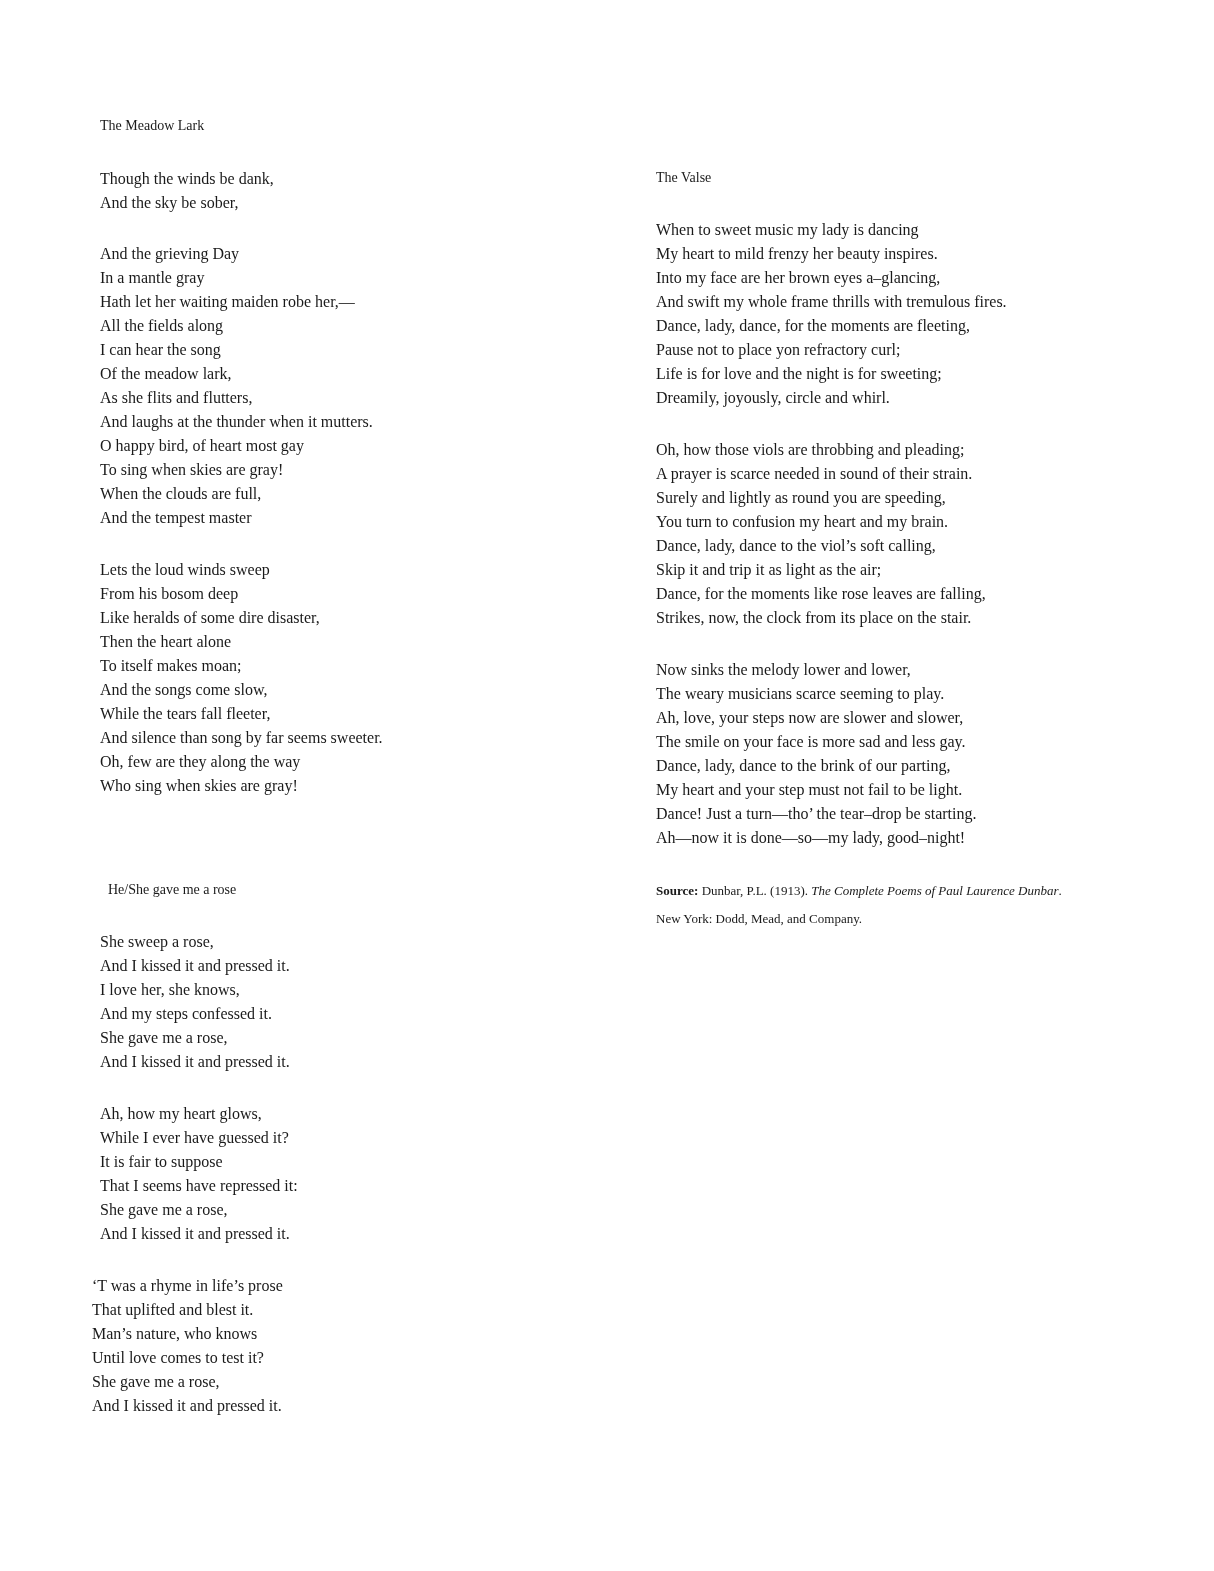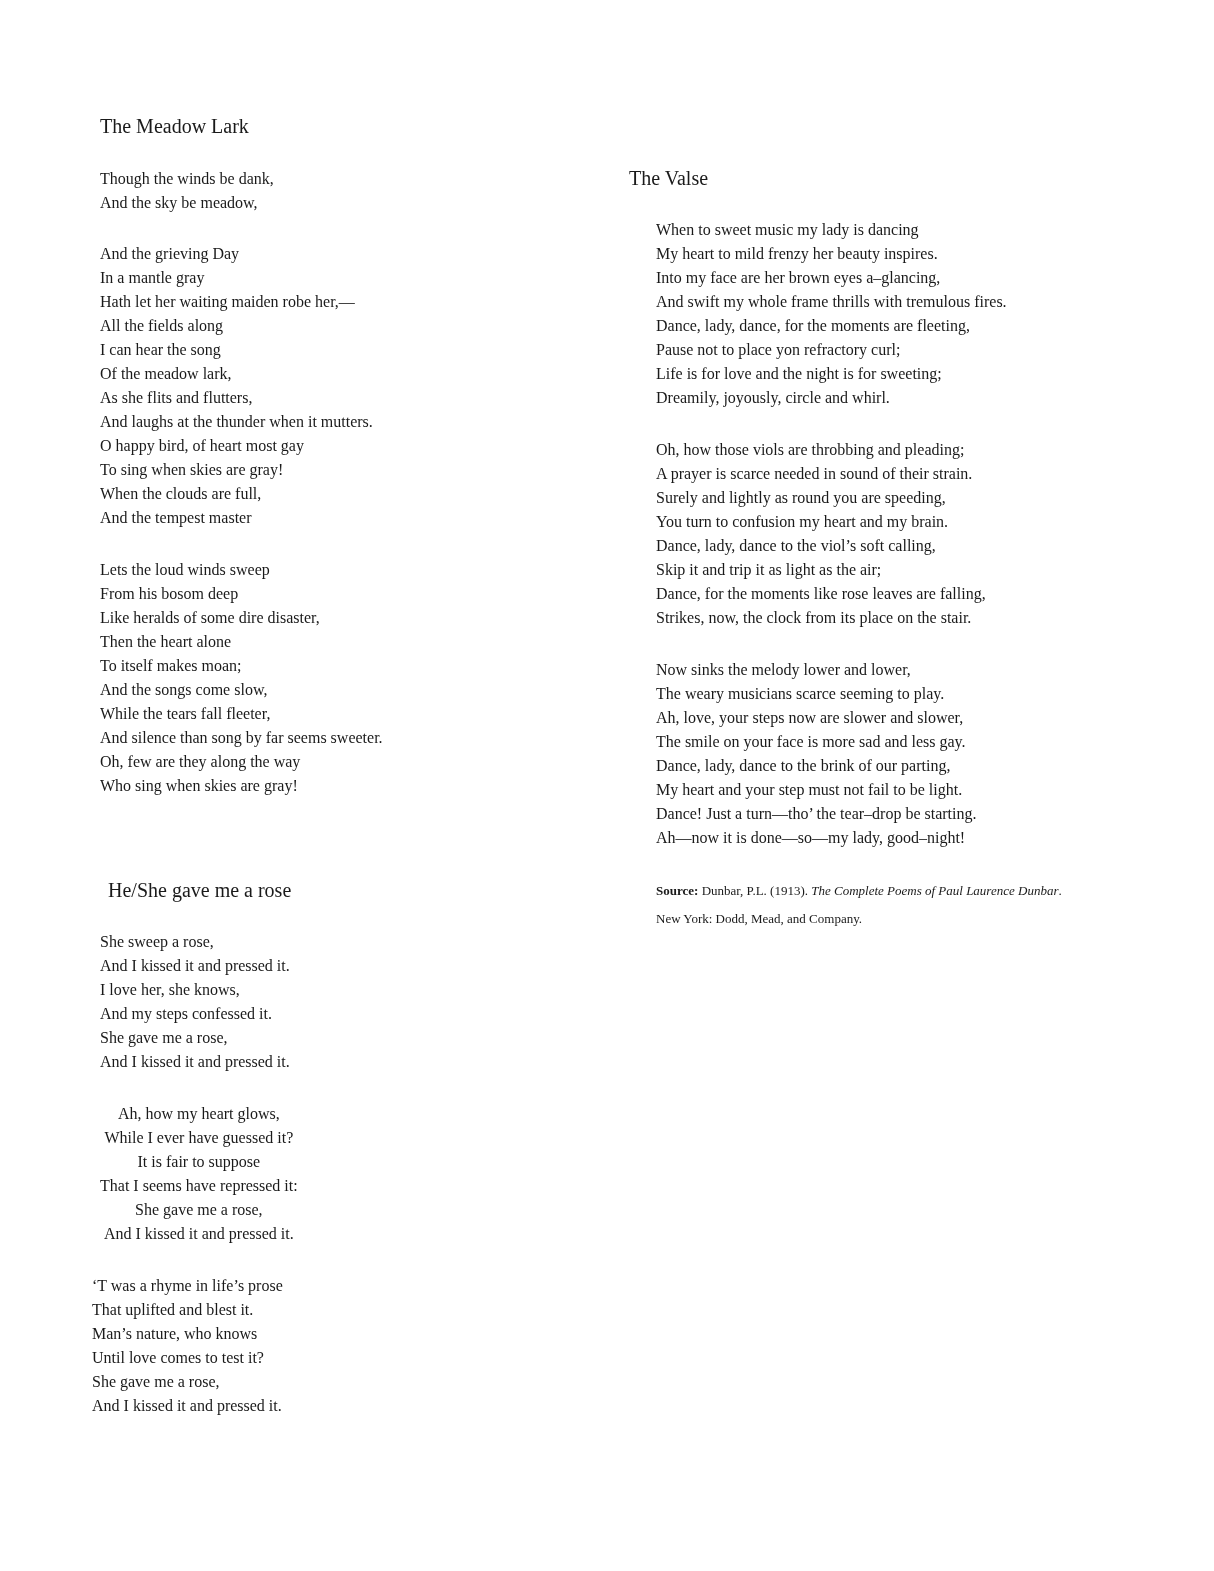--- a/index.html
+++ b/index.html
@@ -7,7 +7,7 @@
          font-family:"Liberation Serif","DejaVu Serif",serif; color:#1a1a1a; }
   .block { position:absolute; font-size:16px; line-height:24px; white-space:pre; }
   .line { display:block; height:24px; }
-  .title { position:absolute; font-size:20px; line-height:24px; white-space:pre; }
+  .title { position:absolute; font-size:14px; line-height:24px; white-space:pre; }
   .src { position:absolute; left:656px; top:877px; font-size:13px; line-height:27.5px; width:460px; }
   .src b { font-weight:bold; }
   .src i { font-style:italic; }

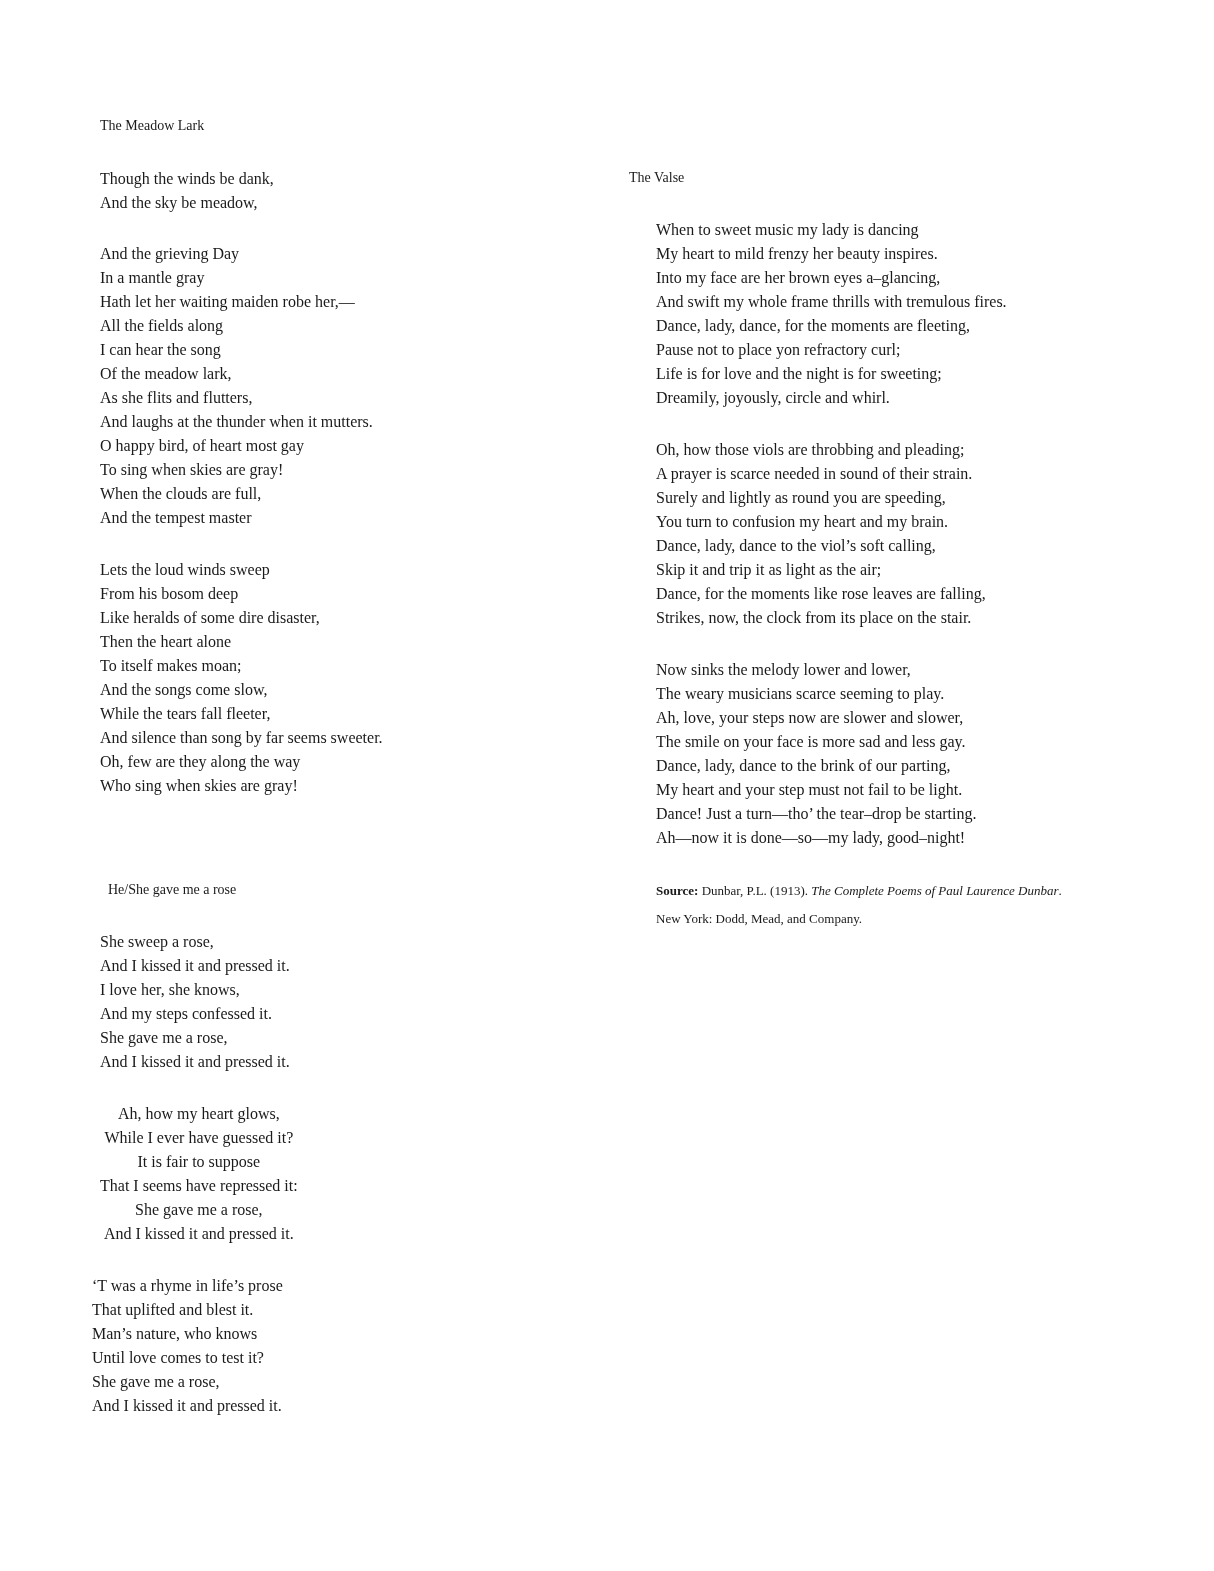--- a/index.html
+++ b/index.html
@@ -25,7 +25,7 @@
 <div class="block" style="left:100px;top:1102px;text-align:center;"><span class="line">Ah, how my heart glows,</span><span class="line">While I ever have guessed it?</span><span class="line">It is fair to suppose</span><span class="line">That I seems have repressed it:</span><span class="line">She gave me a rose,</span><span class="line">And I kissed it and pressed it.</span></div>
 <div class="block" style="left:92px;top:1274px;"><span class="line">‘T was a rhyme in life’s prose</span><span class="line">That uplifted and blest it.</span><span class="line">Man’s nature, who knows</span><span class="line">Until love comes to test it?</span><span class="line">She gave me a rose,</span><span class="line">And I kissed it and pressed it.</span></div>
 
-<div class="title" style="left:629px;top:166px;">The Valse</div>
+<div class="title" style="left:656px;top:166px;">The Valse</div>
 <div class="block" style="left:656px;top:218px;"><span class="line">When to sweet music my lady is dancing</span><span class="line">My heart to mild frenzy her beauty inspires.</span><span class="line">Into my face are her brown eyes a–glancing,</span><span class="line">And swift my whole frame thrills with tremulous fires.</span><span class="line">Dance, lady, dance, for the moments are fleeting,</span><span class="line">Pause not to place yon refractory curl;</span><span class="line">Life is for love and the night is for sweeting;</span><span class="line">Dreamily, joyously, circle and whirl.</span></div>
 <div class="block" style="left:656px;top:438px;"><span class="line">Oh, how those viols are throbbing and pleading;</span><span class="line">A prayer is scarce needed in sound of their strain.</span><span class="line">Surely and lightly as round you are speeding,</span><span class="line">You turn to confusion my heart and my brain.</span><span class="line">Dance, lady, dance to the viol’s soft calling,</span><span class="line">Skip it and trip it as light as the air;</span><span class="line">Dance, for the moments like rose leaves are falling,</span><span class="line">Strikes, now, the clock from its place on the stair.</span></div>
 <div class="block" style="left:656px;top:658px;"><span class="line">Now sinks the melody lower and lower,</span><span class="line">The weary musicians scarce seeming to play.</span><span class="line">Ah, love, your steps now are slower and slower,</span><span class="line">The smile on your face is more sad and less gay.</span><span class="line">Dance, lady, dance to the brink of our parting,</span><span class="line">My heart and your step must not fail to be light.</span><span class="line">Dance! Just a turn—tho’ the tear–drop be starting.</span><span class="line">Ah—now it is done—so—my lady, good–night!</span></div>

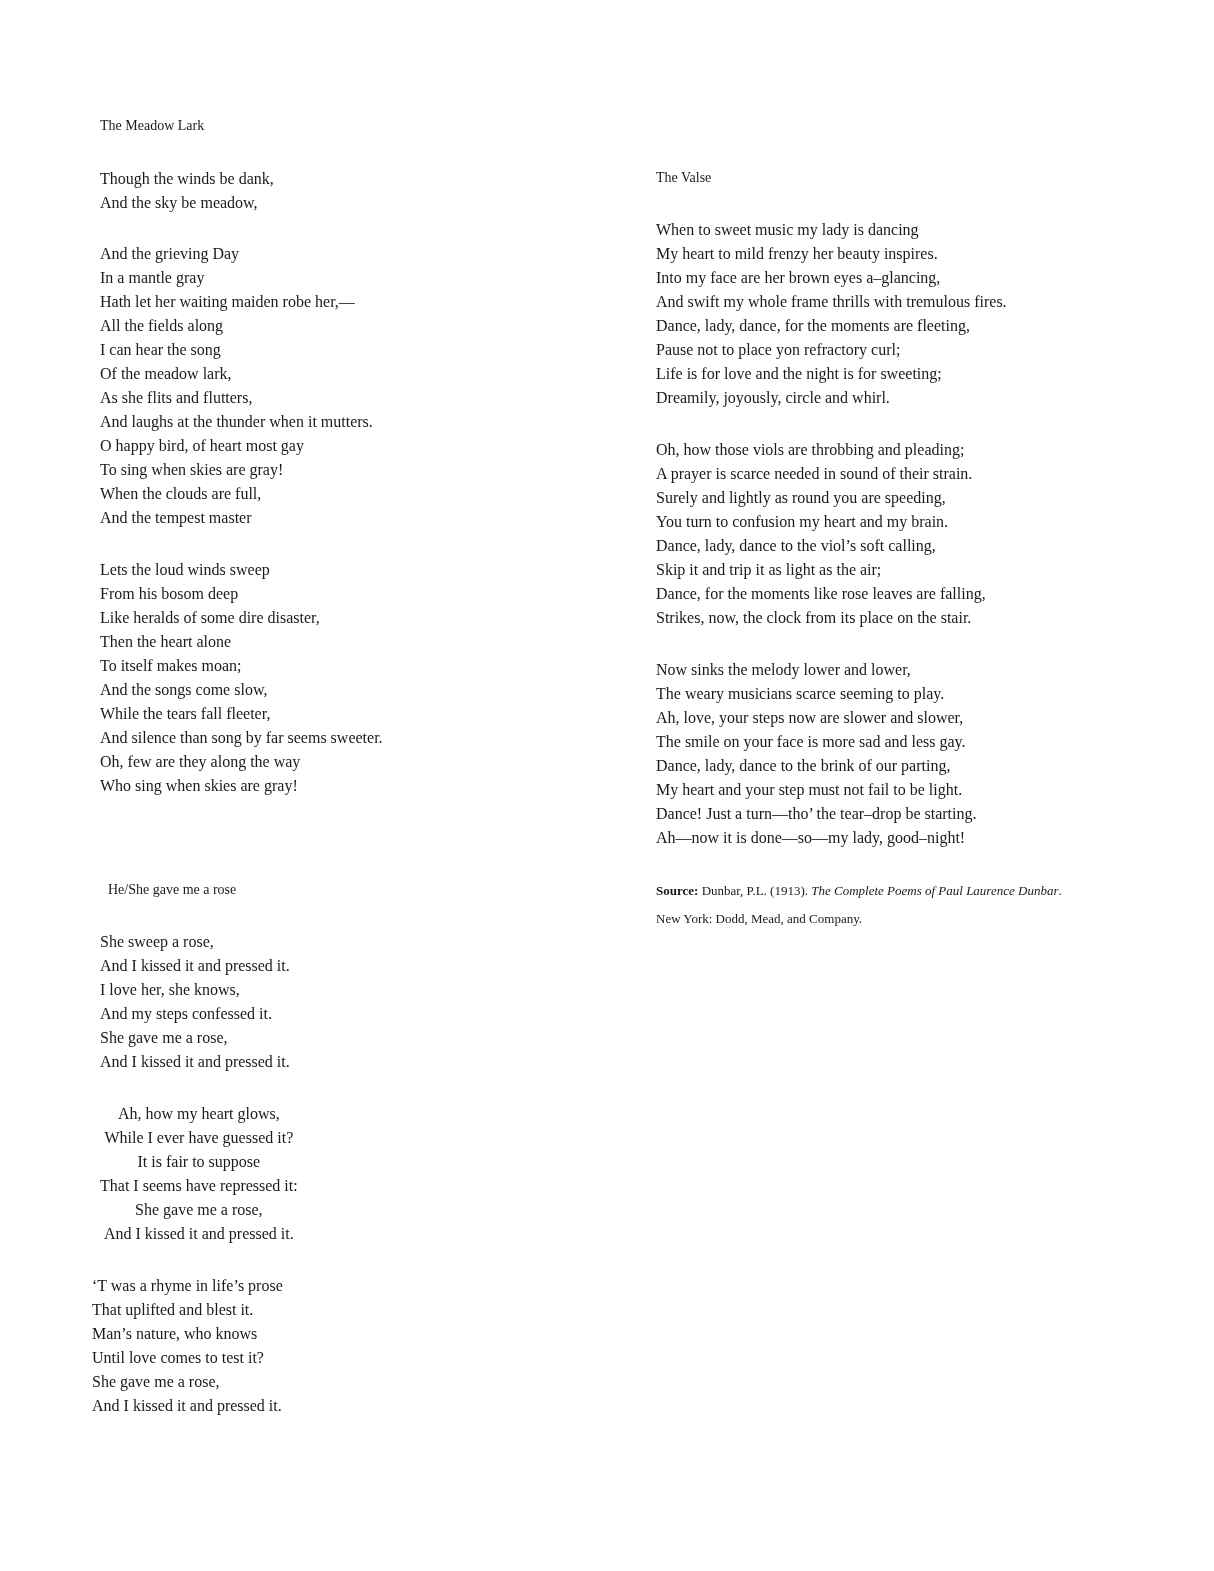--- a/index.html
+++ b/index.html
@@ -16,7 +16,7 @@
 <body>
 
 <div class="title" style="left:100px;top:114px;">The Meadow Lark</div>
-<div class="block" style="left:100px;top:167px;"><span class="line">Though the winds be dank,</span><span class="line">And the sky be meadow,</span></div>
+<div class="block" style="left:100px;top:167px;"><span class="line">Though the winds be dank,</span><span class="line">And the sky be sober,</span></div>
 <div class="block" style="left:100px;top:242px;"><span class="line">And the grieving Day</span><span class="line">In a mantle gray</span><span class="line">Hath let her waiting maiden robe her,—</span><span class="line">All the fields along</span><span class="line">I can hear the song</span><span class="line">Of the meadow lark,</span><span class="line">As she flits and flutters,</span><span class="line">And laughs at the thunder when it mutters.</span><span class="line">O happy bird, of heart most gay</span><span class="line">To sing when skies are gray!</span><span class="line">When the clouds are full,</span><span class="line">And the tempest master</span></div>
 <div class="block" style="left:100px;top:558px;"><span class="line">Lets the loud winds sweep</span><span class="line">From his bosom deep</span><span class="line">Like heralds of some dire disaster,</span><span class="line">Then the heart alone</span><span class="line">To itself makes moan;</span><span class="line">And the songs come slow,</span><span class="line">While the tears fall fleeter,</span><span class="line">And silence than song by far seems sweeter.</span><span class="line">Oh, few are they along the way</span><span class="line">Who sing when skies are gray!</span></div>
 

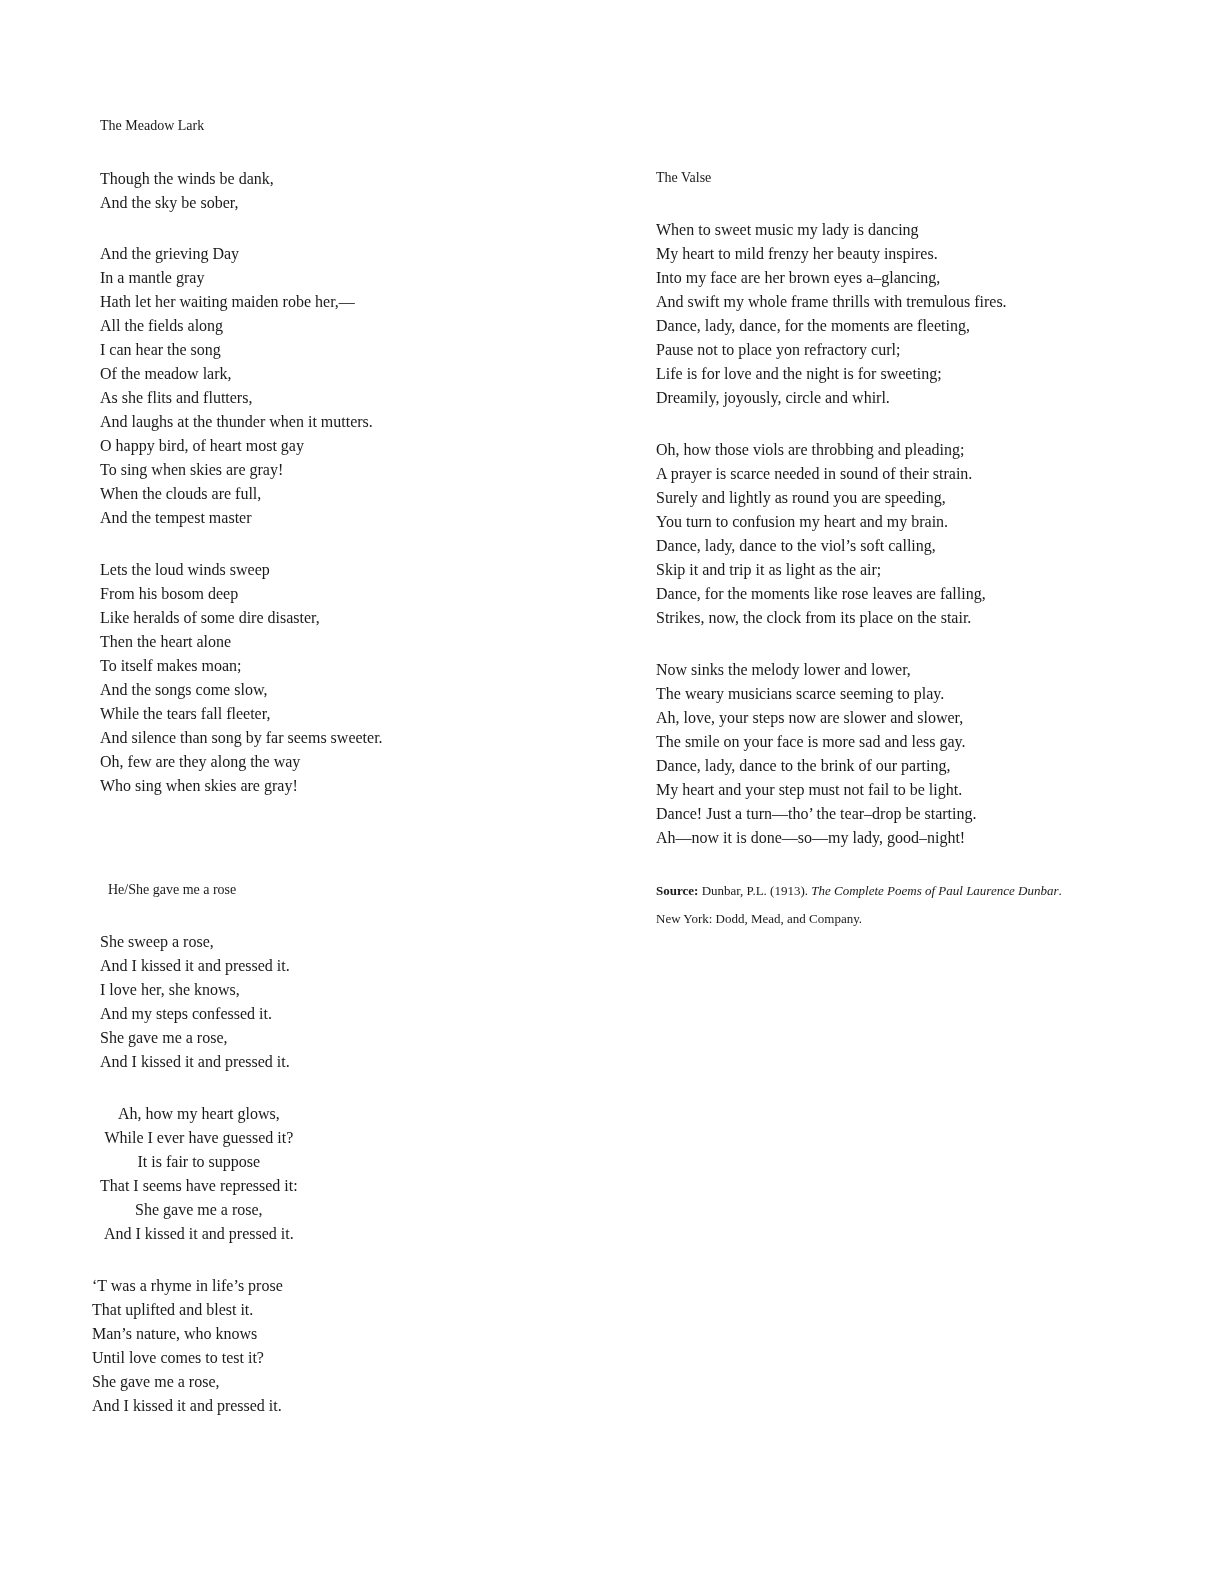--- a/index.html
+++ b/index.html
@@ -22,7 +22,7 @@
 
 <div class="title" style="left:108px;top:878px;">He/She gave me a rose</div>
 <div class="block" style="left:100px;top:930px;"><span class="line">She sweep a rose,</span><span class="line">And I kissed it and pressed it.</span><span class="line">I love her, she knows,</span><span class="line">And my steps confessed it.</span><span class="line">She gave me a rose,</span><span class="line">And I kissed it and pressed it.</span></div>
-<div class="block" style="left:100px;top:1102px;text-align:center;"><span class="line">Ah, how my heart glows,</span><span class="line">While I ever have guessed it?</span><span class="line">It is fair to suppose</span><span class="line">That I seems have repressed it:</span><span class="line">She gave me a rose,</span><span class="line">And I kissed it and pressed it.</span></div>
+<div class="block" style="left:100px;top:1102px;"><span class="line">Ah, how my heart glows,</span><span class="line">While I ever have guessed it?</span><span class="line">It is fair to suppose</span><span class="line">That I seems have repressed it:</span><span class="line">She gave me a rose,</span><span class="line">And I kissed it and pressed it.</span></div>
 <div class="block" style="left:92px;top:1274px;"><span class="line">‘T was a rhyme in life’s prose</span><span class="line">That uplifted and blest it.</span><span class="line">Man’s nature, who knows</span><span class="line">Until love comes to test it?</span><span class="line">She gave me a rose,</span><span class="line">And I kissed it and pressed it.</span></div>
 
 <div class="title" style="left:656px;top:166px;">The Valse</div>

